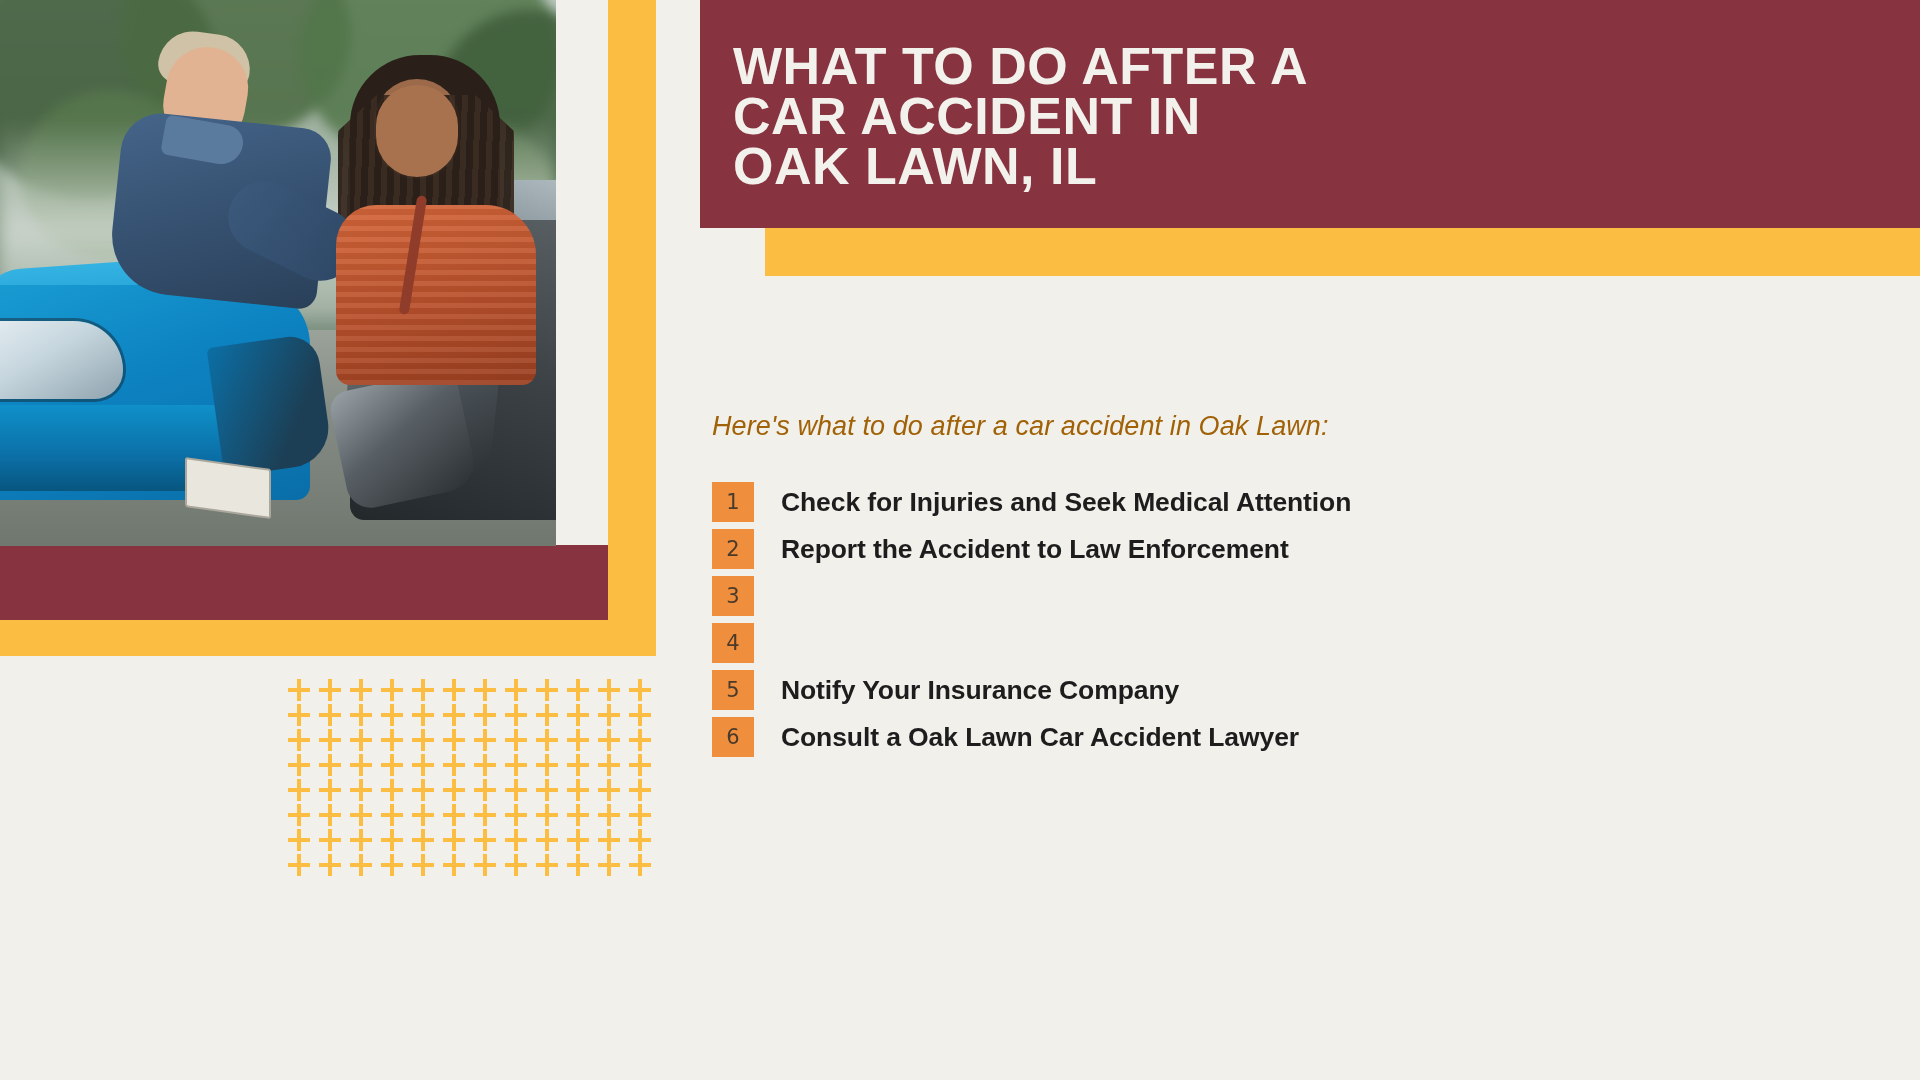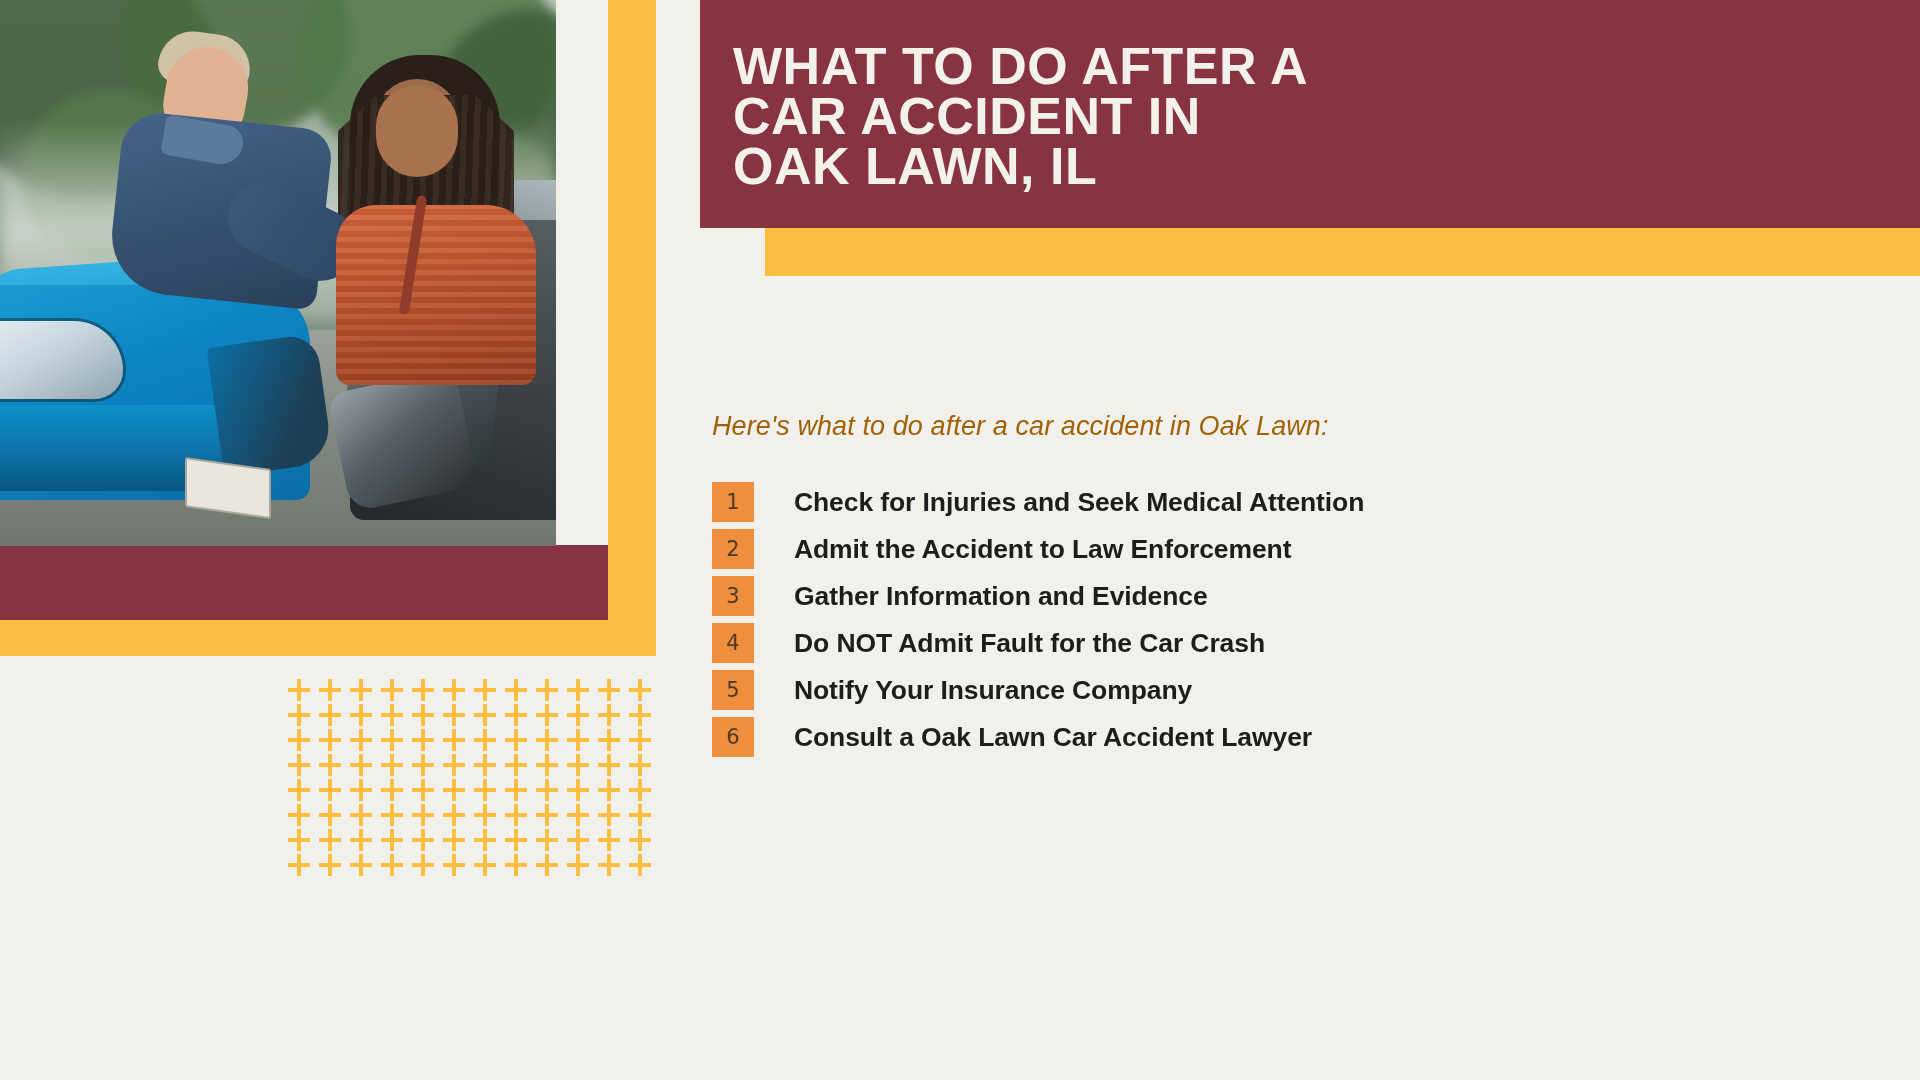--- a/index.html
+++ b/index.html
@@ -225,7 +225,7 @@
     font-family:"DejaVu Sans", sans-serif;
   }
   .step-label {
-    margin-left:40px;
+    margin-left:27px;
     font-size:26.5px; font-weight:bold; color:#1d1d1d;
     letter-spacing:-0.1px; white-space:nowrap;
   }

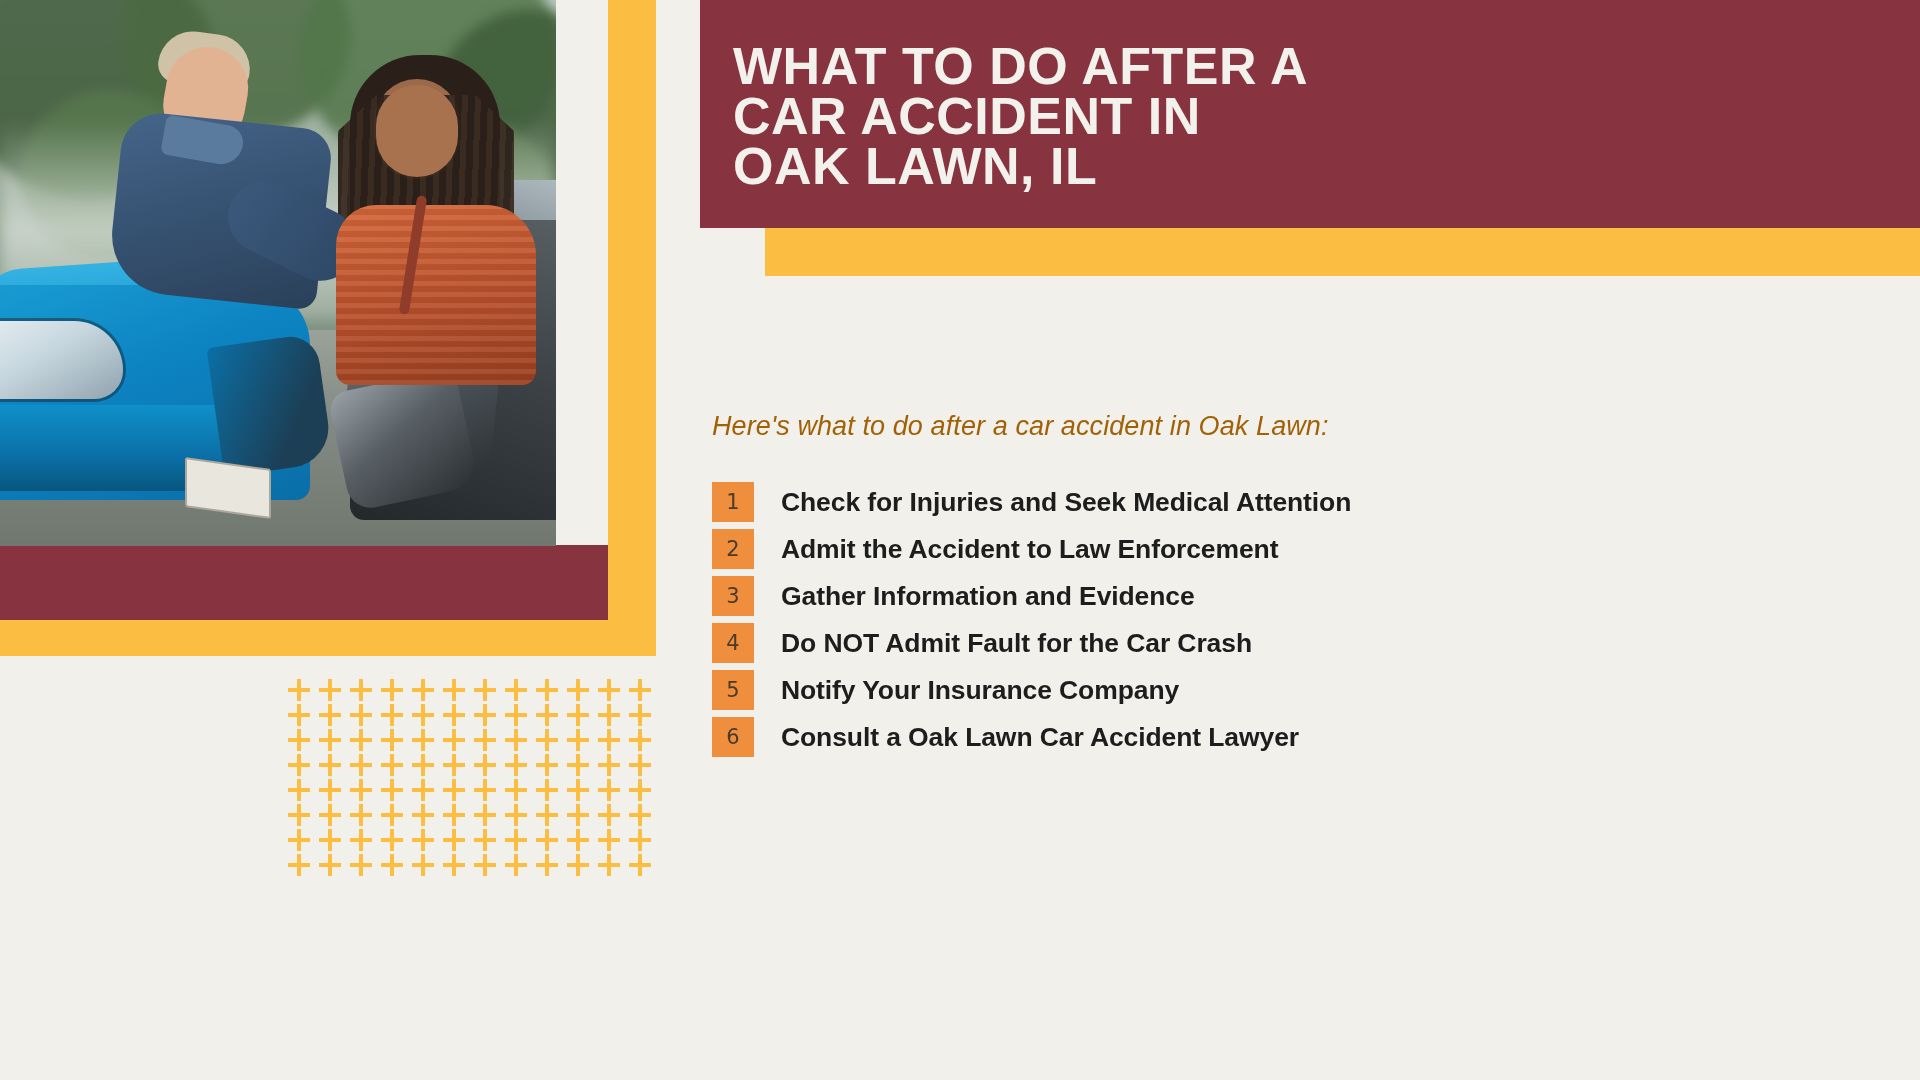--- a/index.html
+++ b/index.html
@@ -427,7 +427,7 @@
     </div>
     <div class="step-row">
       <div class="step-badge">2</div>
-      <div class="step-label">Admit the Accident to Law Enforcement</div>
+      <div class="step-label">Report the Accident to Law Enforcement</div>
     </div>
     <div class="step-row">
       <div class="step-badge">3</div>

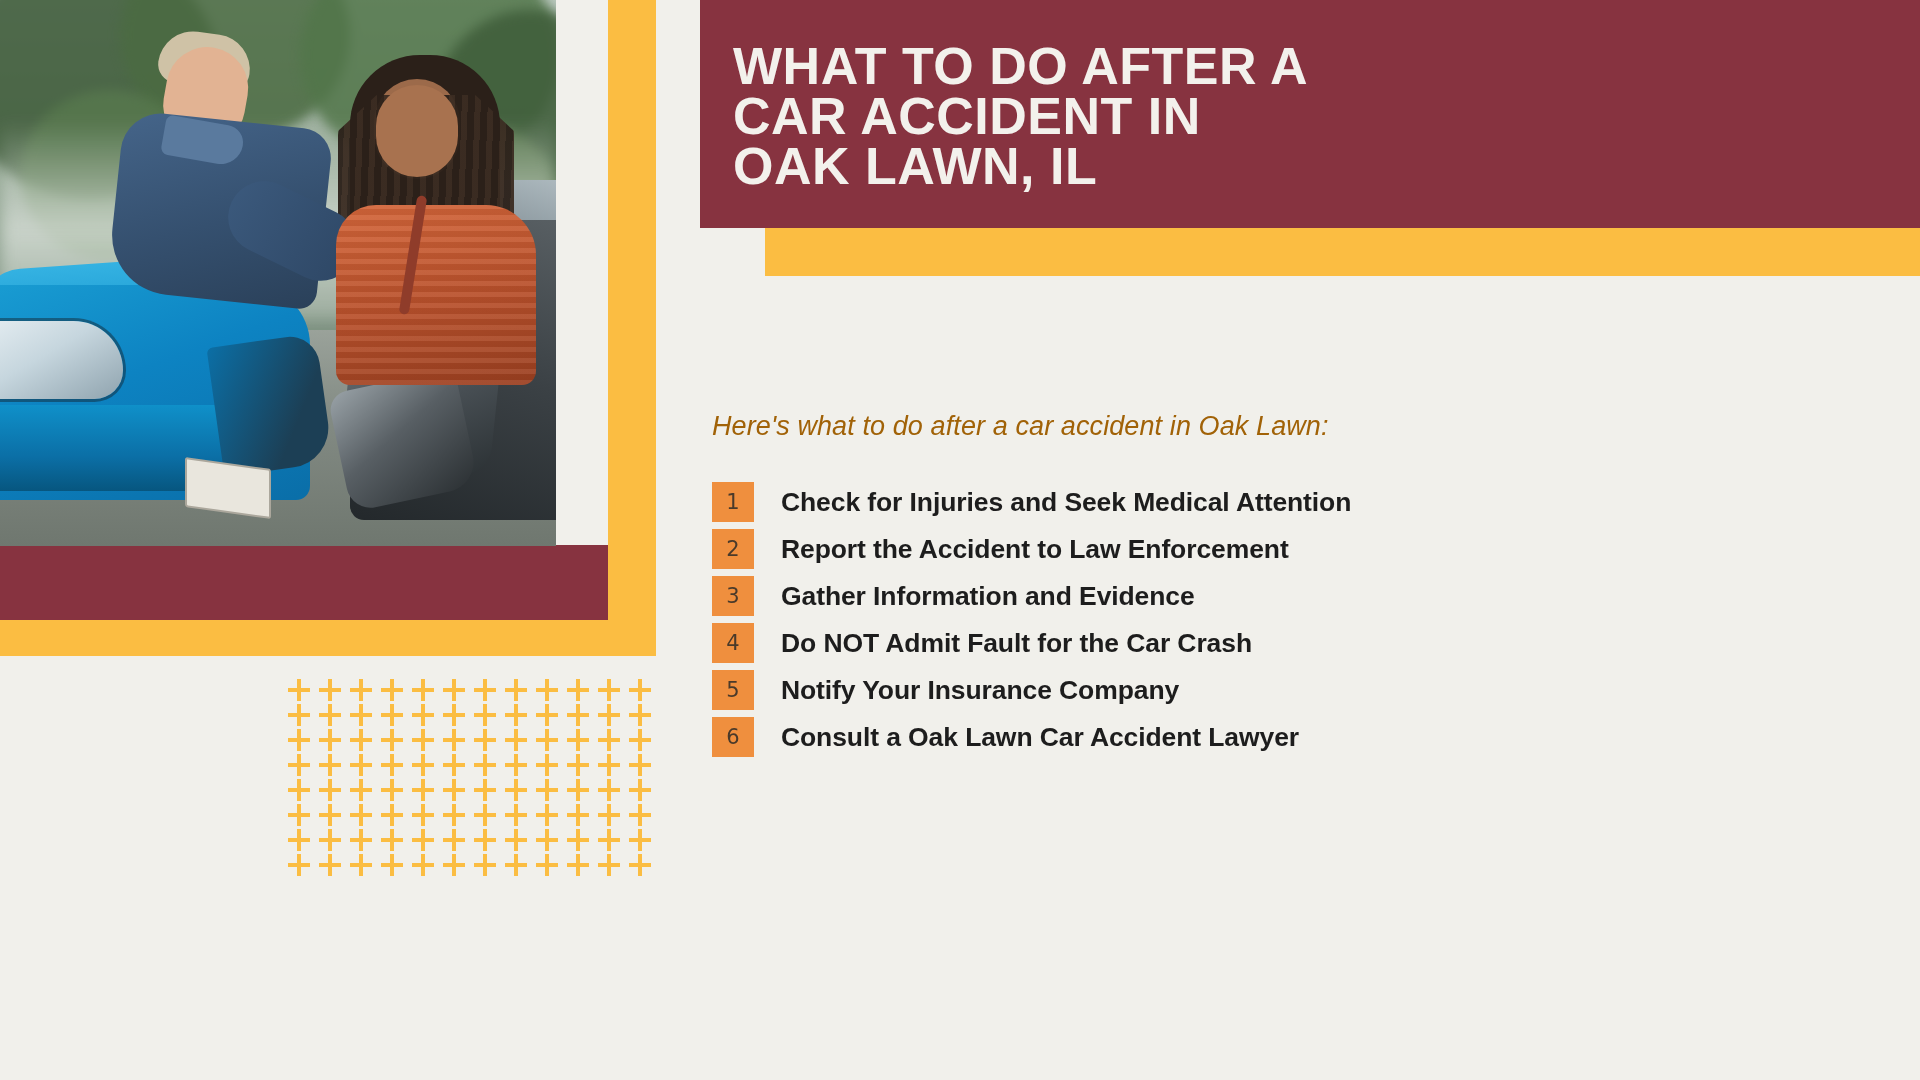--- a/index.html
+++ b/index.html
@@ -431,7 +431,6 @@
     </div>
     <div class="step-row">
       <div class="step-badge">3</div>
-      <div class="step-label">Gather Information and Evidence</div>
     </div>
     <div class="step-row">
       <div class="step-badge">4</div>

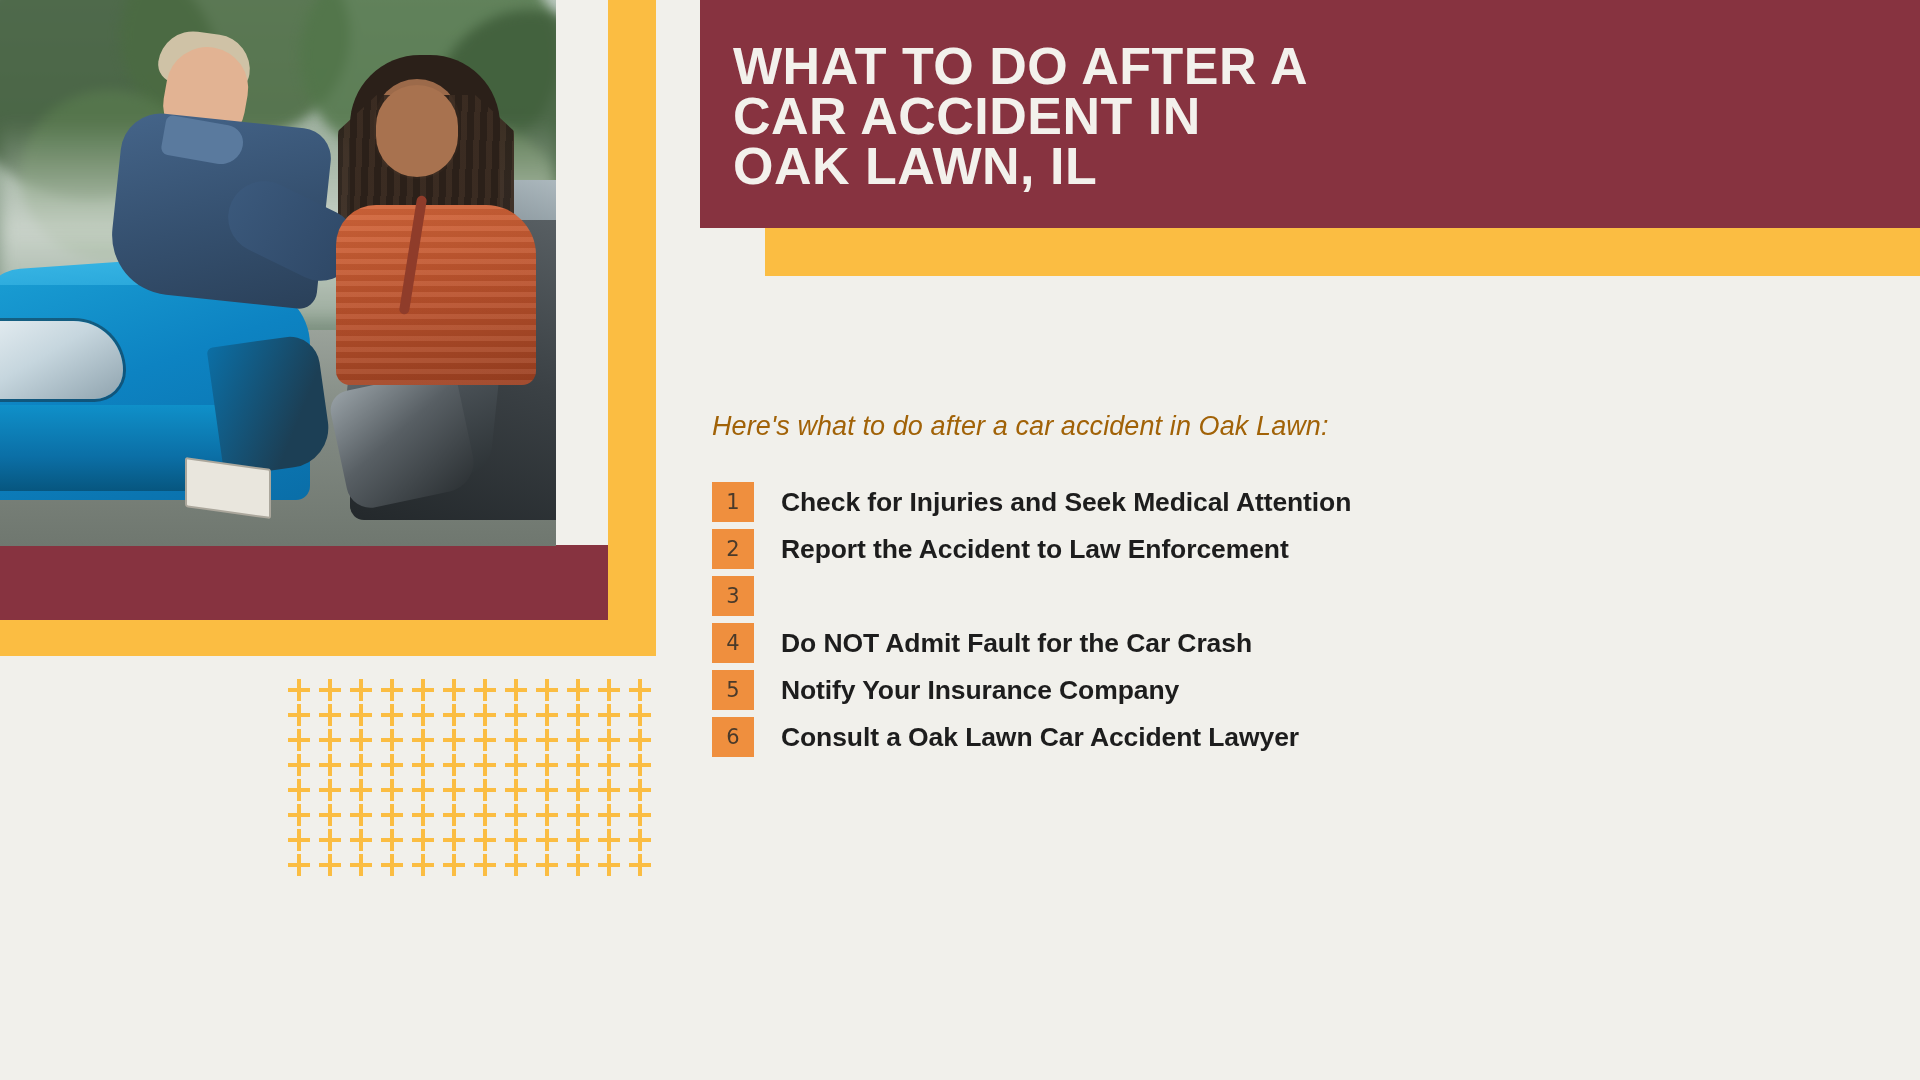--- a/index.html
+++ b/index.html
@@ -434,7 +434,6 @@
     </div>
     <div class="step-row">
       <div class="step-badge">4</div>
-      <div class="step-label">Do NOT Admit Fault for the Car Crash</div>
     </div>
     <div class="step-row">
       <div class="step-badge">5</div>

